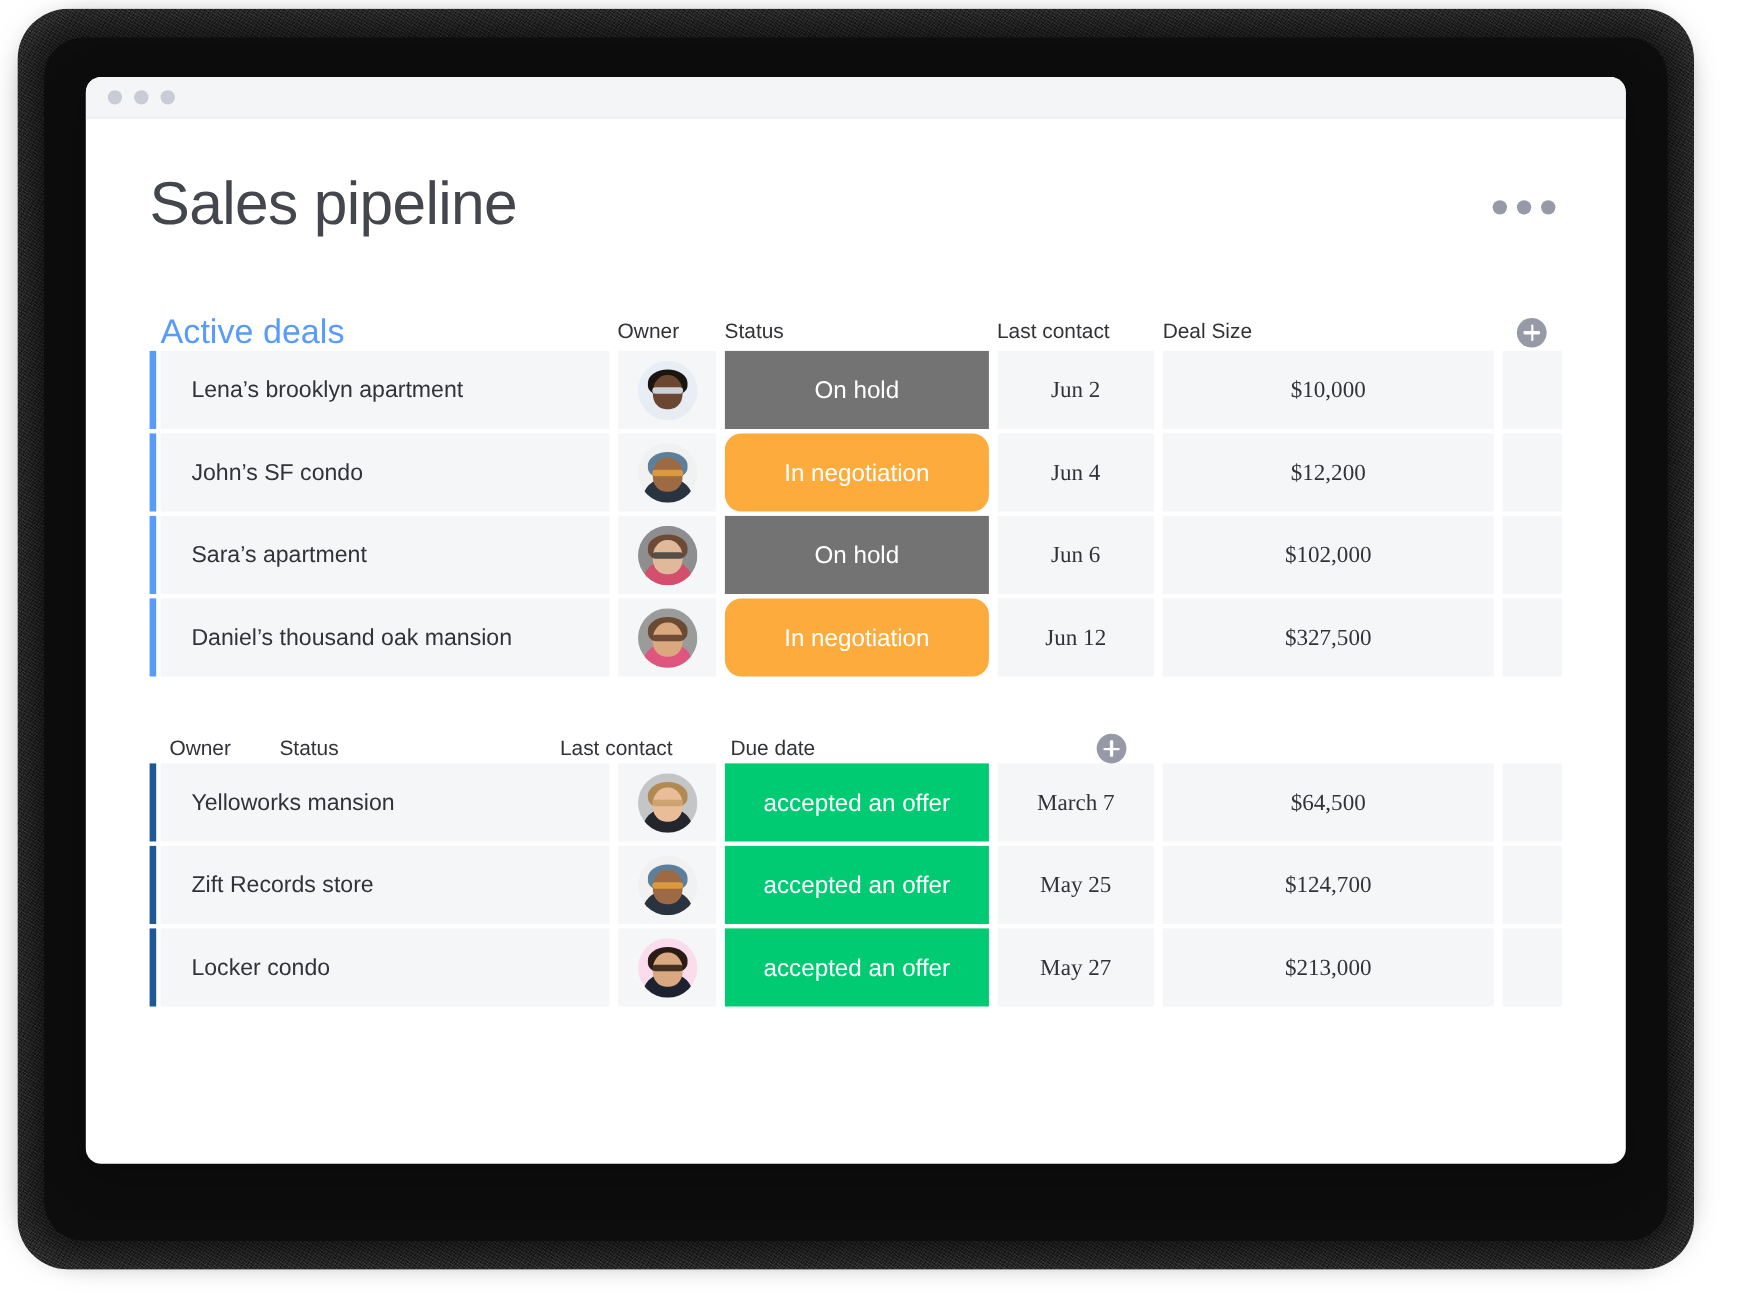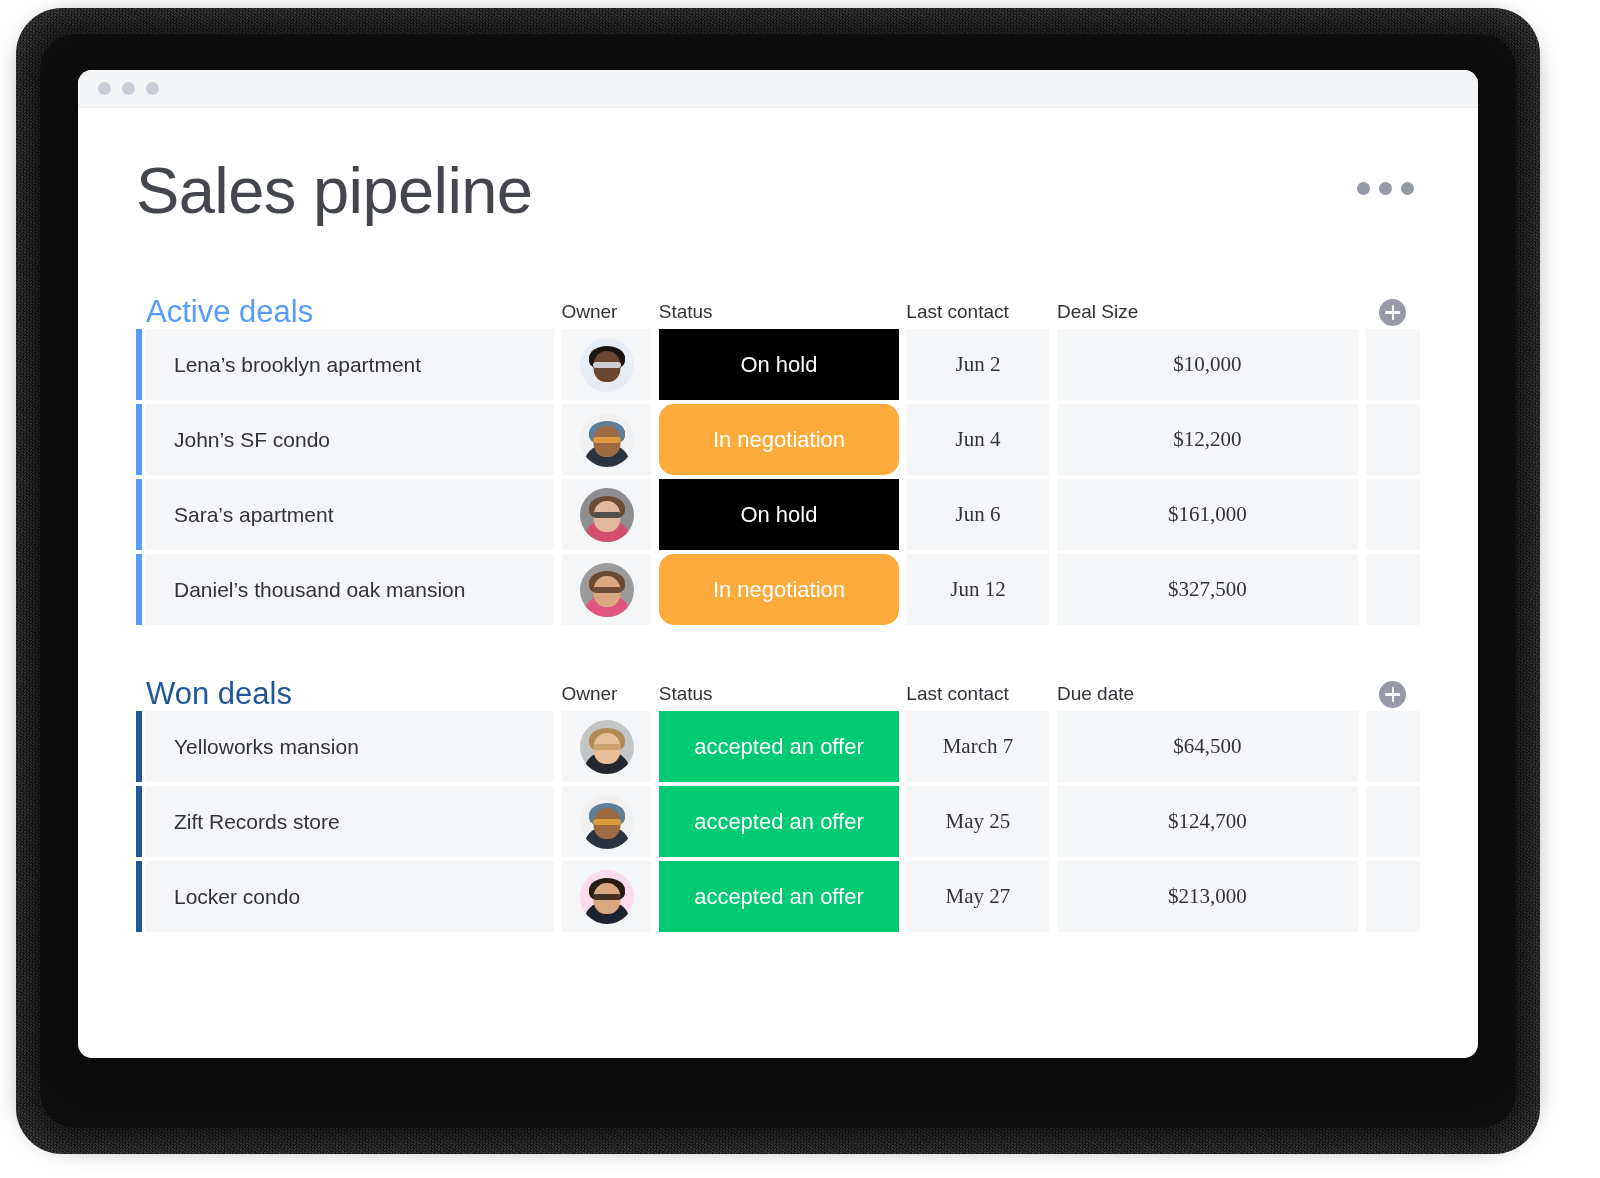--- a/index.html
+++ b/index.html
@@ -88,7 +88,7 @@
     margin-bottom: 72px;
   }
   .page-title {
-    font-size: 65px;
+    font-size: 55px;
     font-weight: 400;
     color: #44464d;
     letter-spacing: -0.6px;

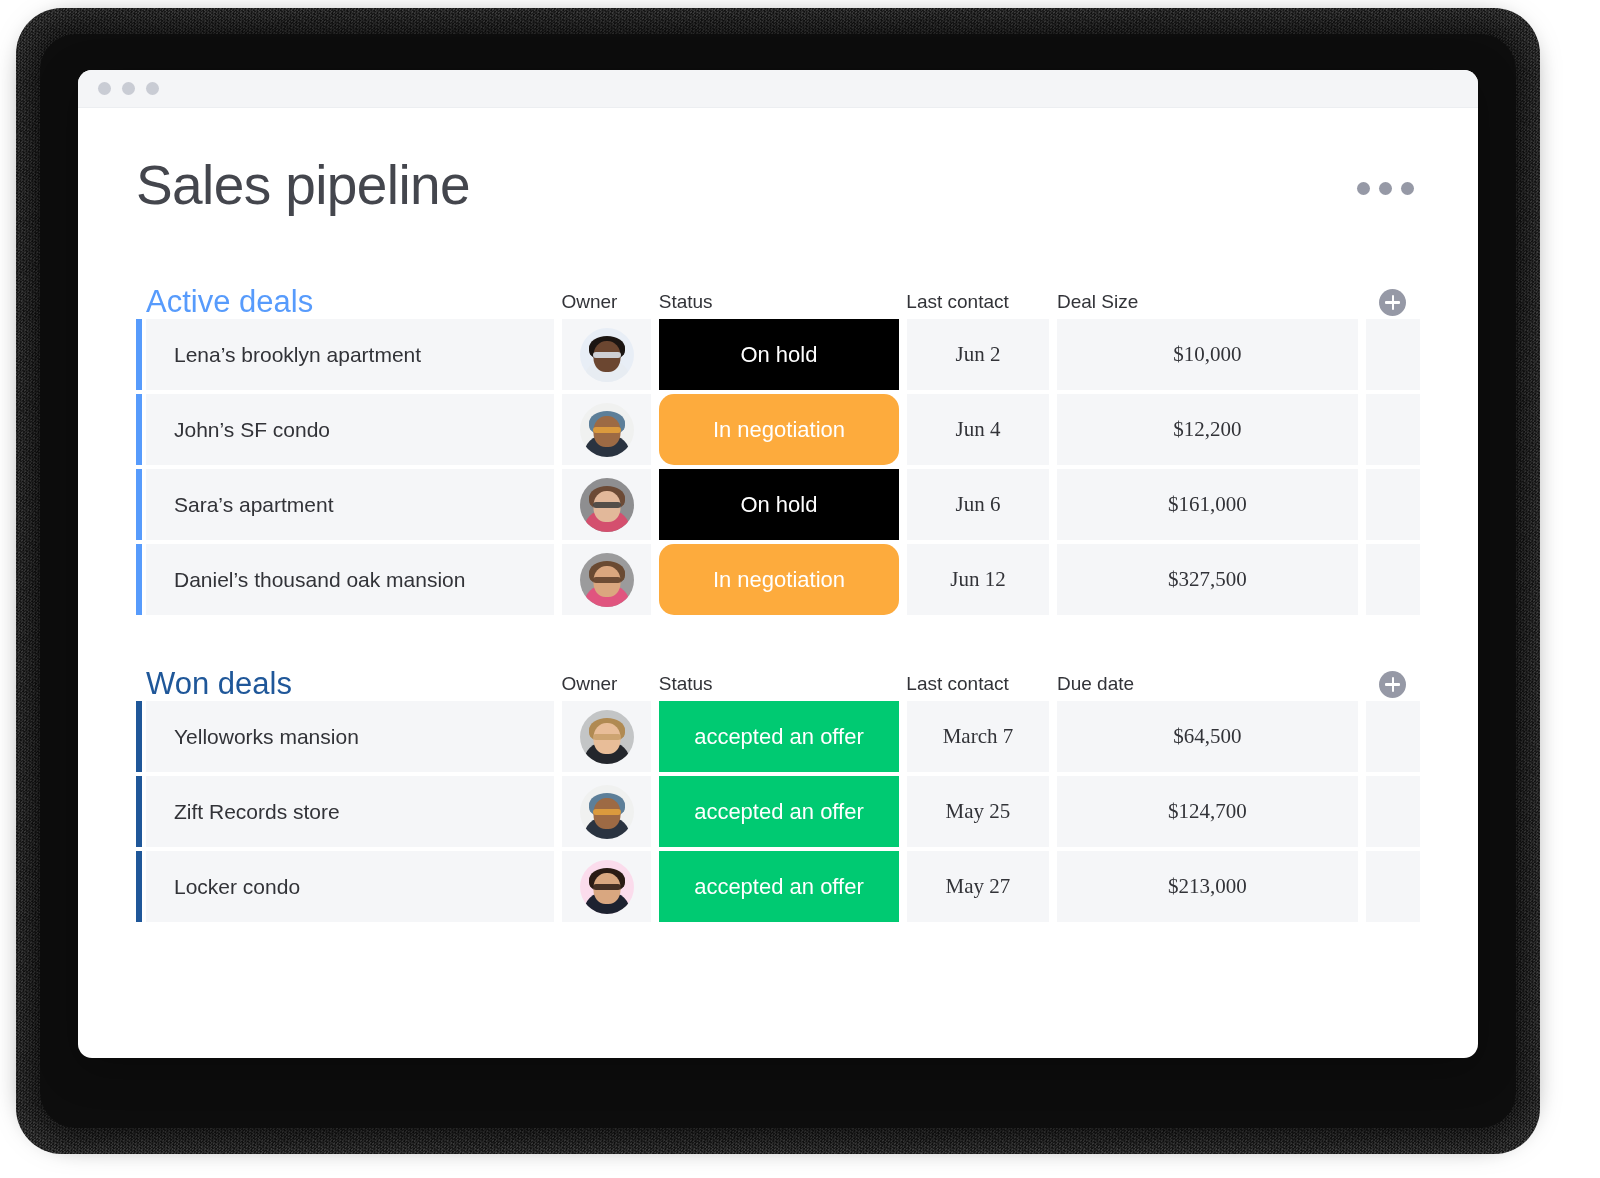--- a/index.html
+++ b/index.html
@@ -192,7 +192,7 @@
     font-size: 22px;
     color: #ffffff;
   }
-  .status-cell.onhold   { background: #000000; }
+  .status-cell.onhold   { background: #737373; }
   .status-cell.negot    { background: #fdab3d; border-radius: 15px; }
   .status-cell.accepted { background: #00ca72; }
 

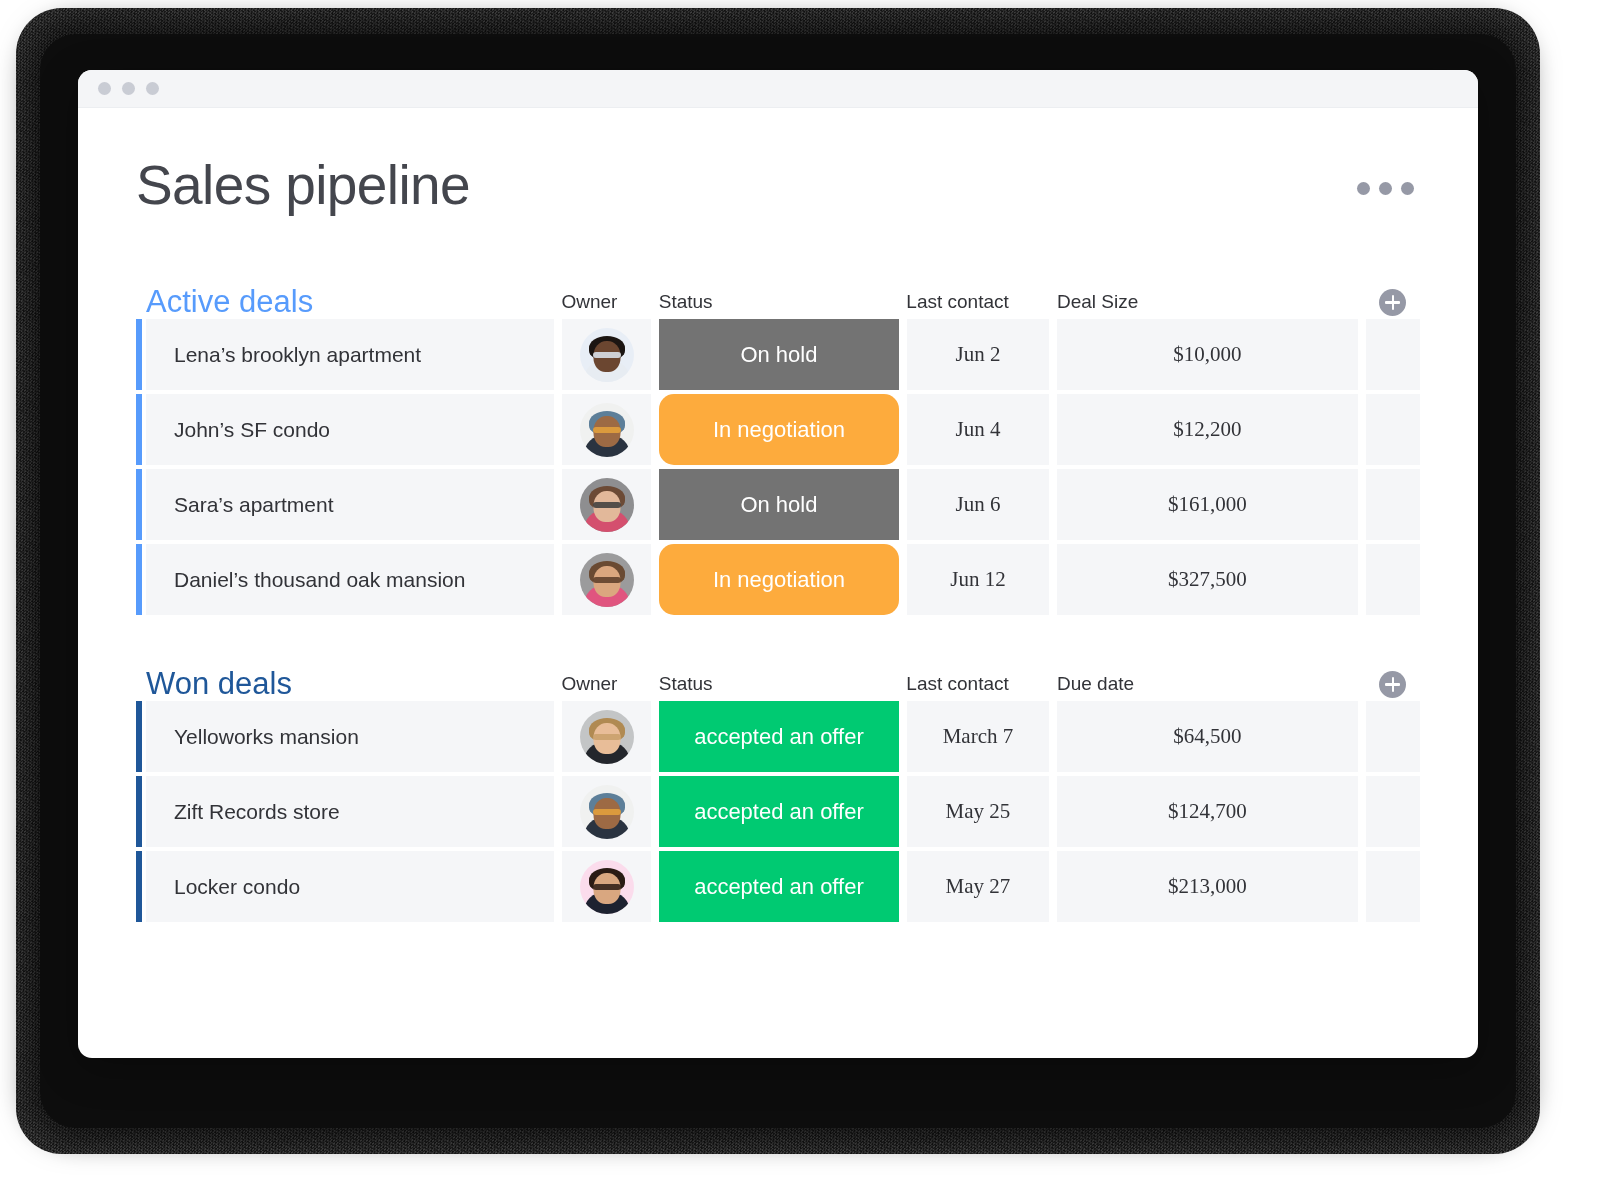--- a/index.html
+++ b/index.html
@@ -341,7 +341,7 @@
             <div class="gap"></div>
             <div class="cell center c-date">Jun 6</div>
             <div class="gap"></div>
-            <div class="cell center c-size">$161,000</div>
+            <div class="cell center c-size">$102,000</div>
             <div class="gap"></div>
             <div class="cell c-extra"></div>
           </div>

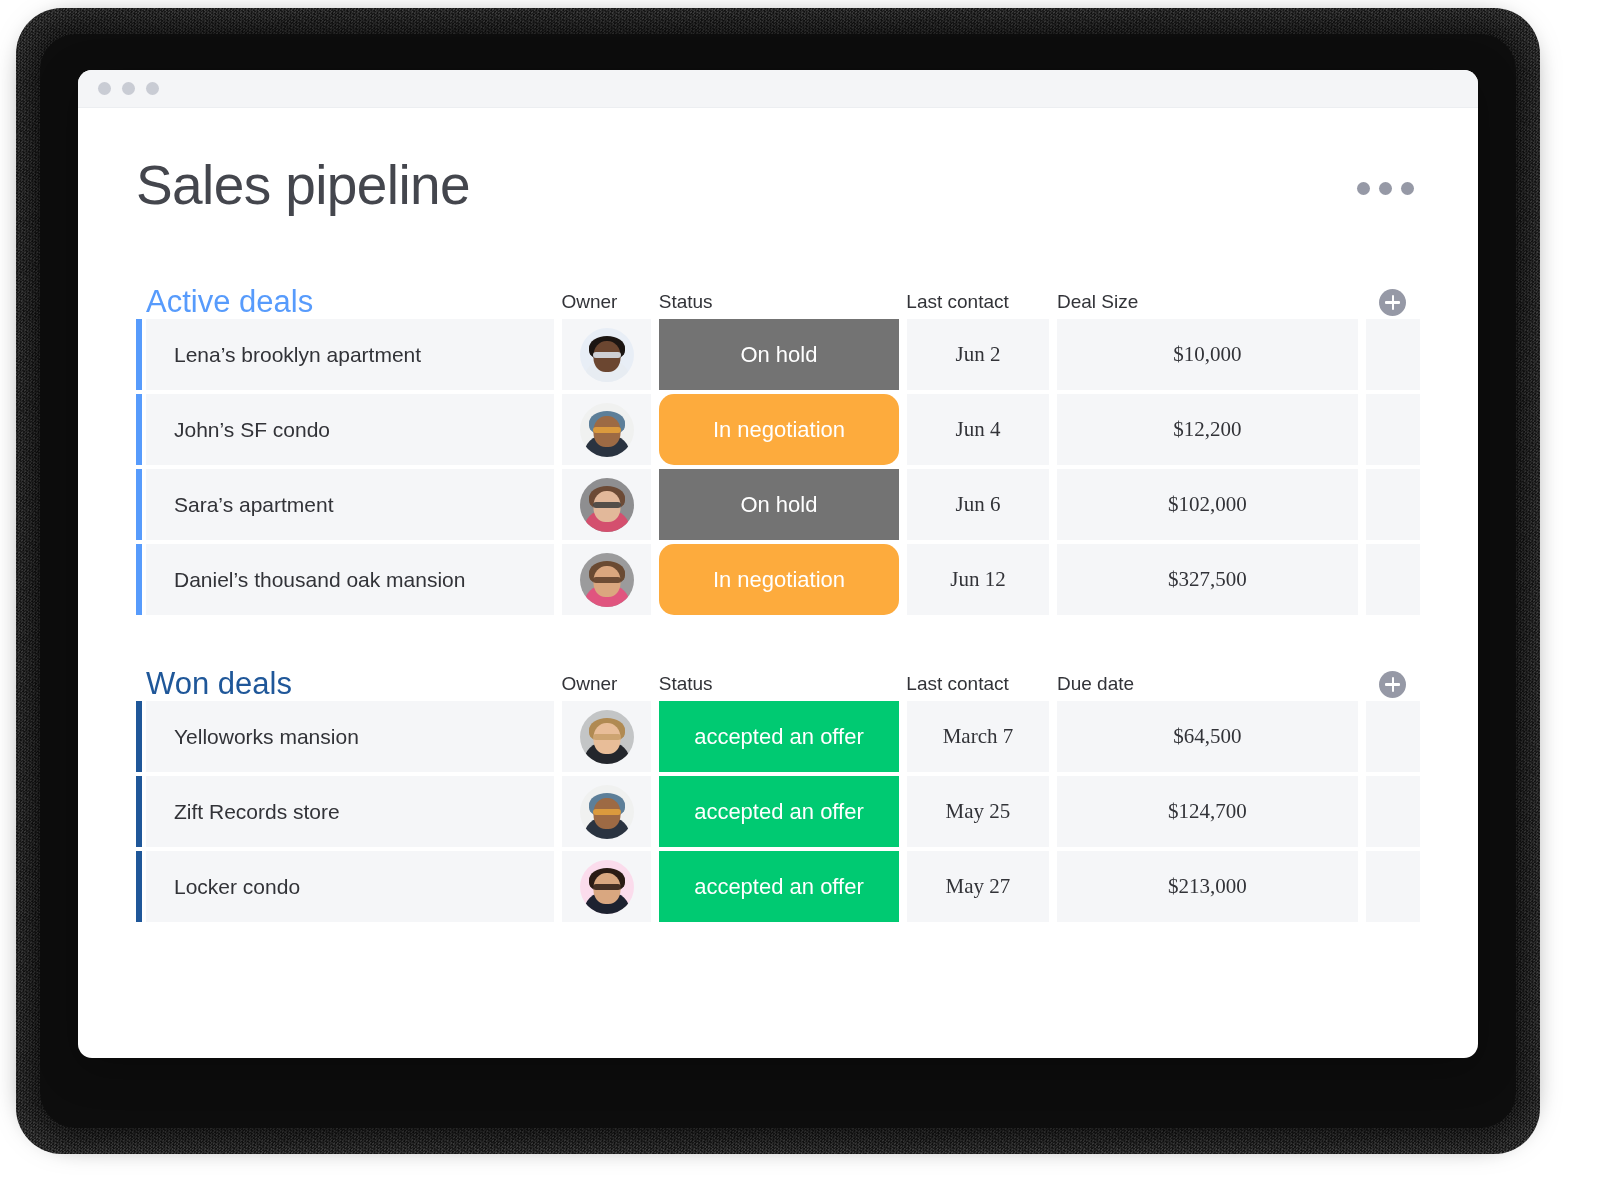--- a/index.html
+++ b/index.html
@@ -372,7 +372,6 @@
         <div class="board">
           <div class="head-row">
             <div class="spacer-l"></div>
-            <div class="board-title won c-name">Won deals</div>
             <div class="gap"></div>
             <div class="col-head c-owner">Owner</div>
             <div class="gap"></div>

